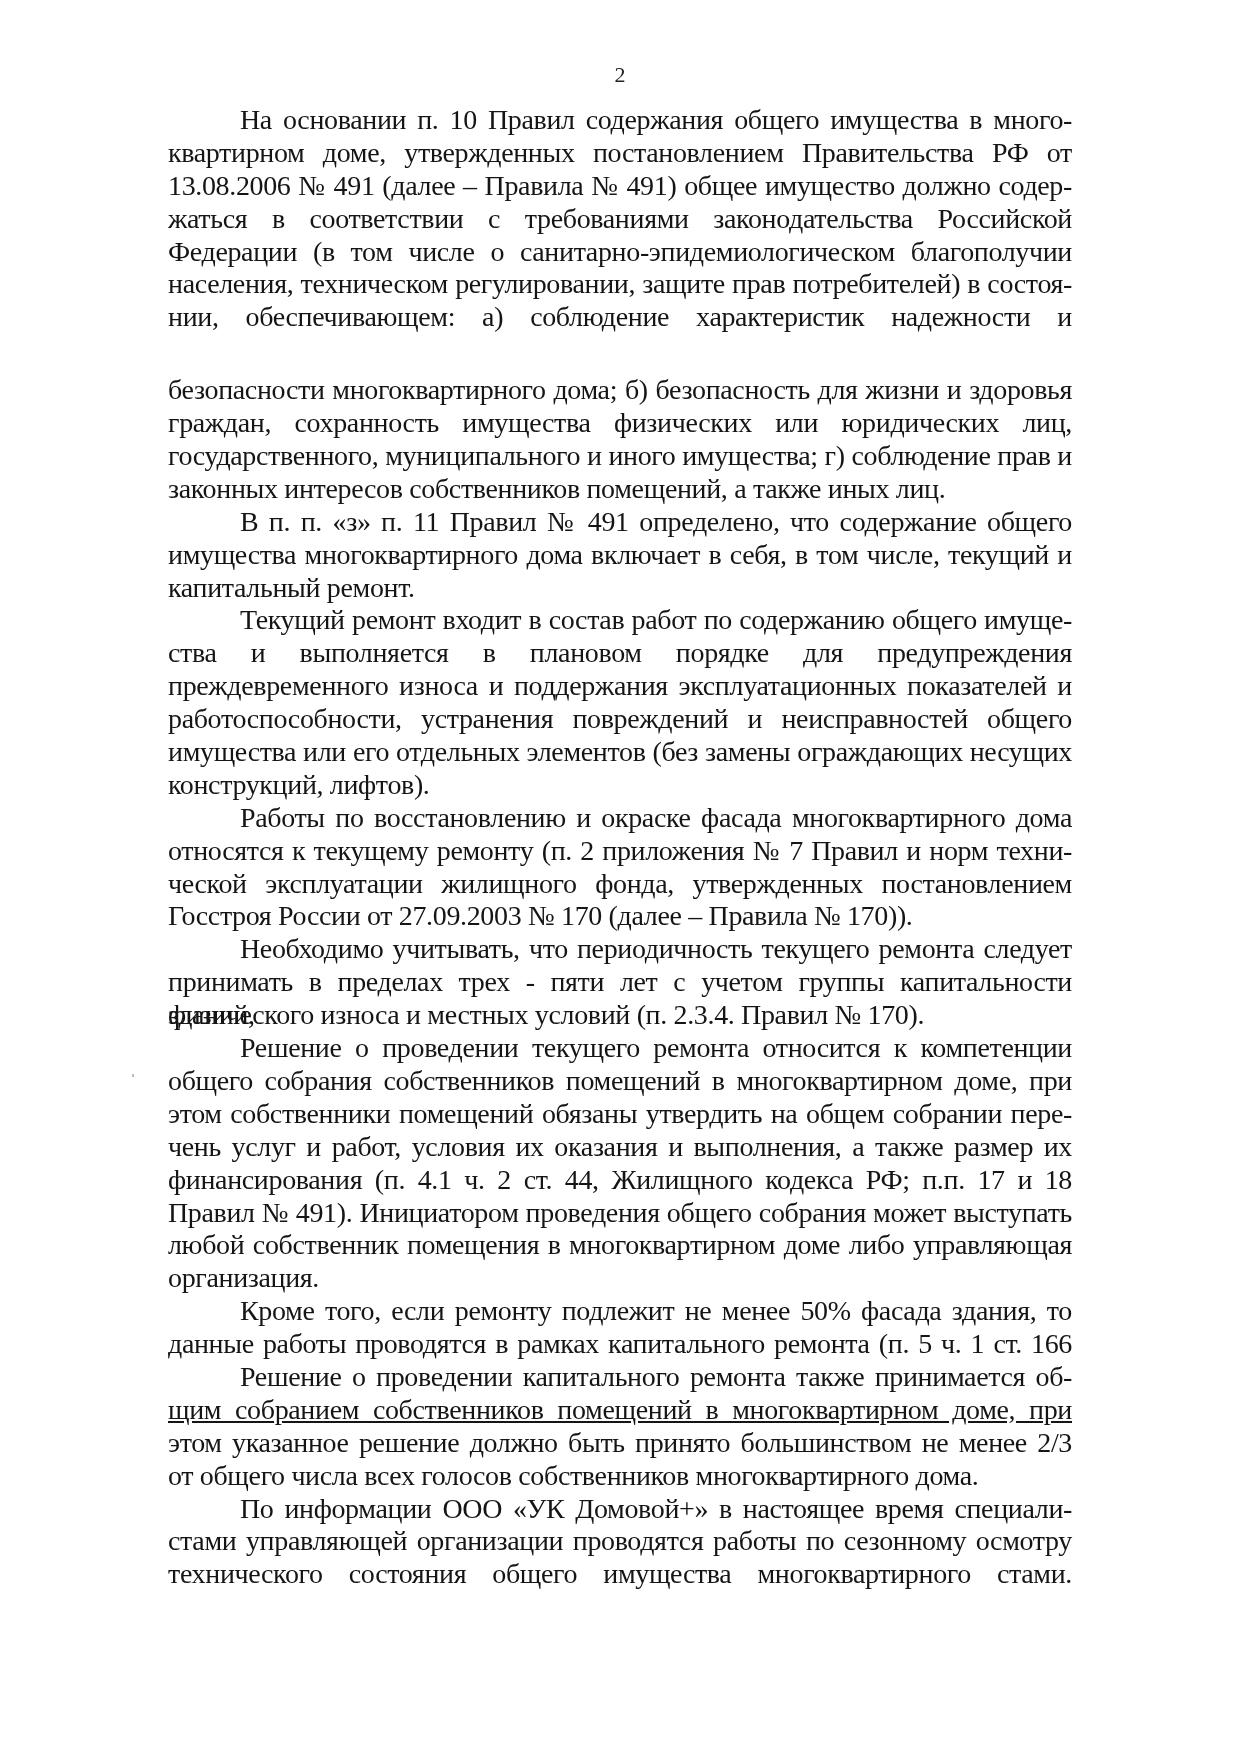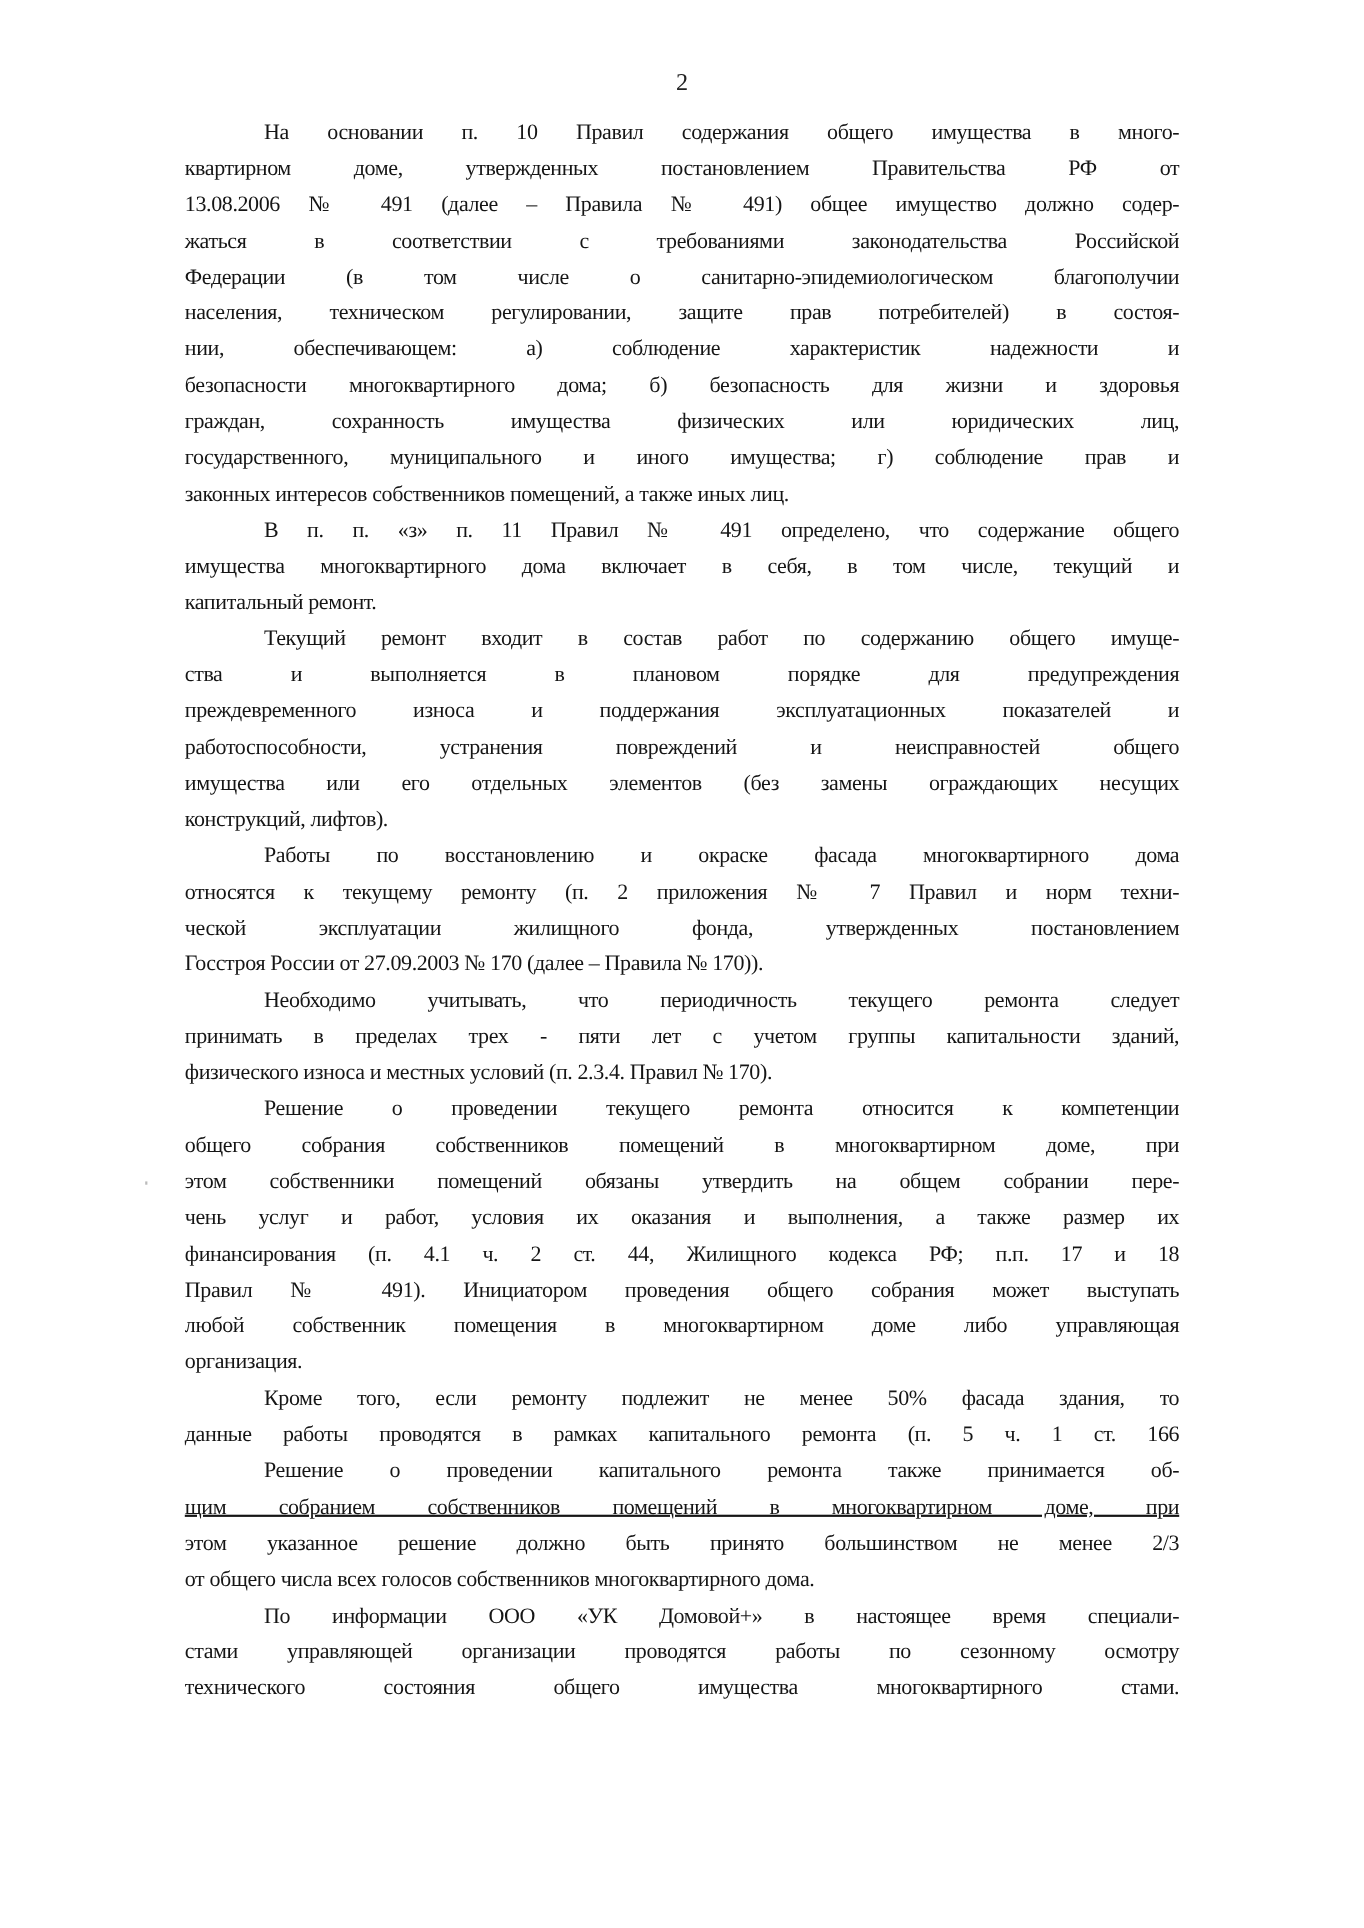--- a/index.html
+++ b/index.html
@@ -16,7 +16,7 @@
     position: absolute; left: 168px; top: 104px; width: 904px;
   }
   .line {
-    display: block; font-size: 20px; line-height: 32.9px; height: 32.9px;
+    display: block; font-size: 28px; line-height: 32.9px; height: 32.9px;
     text-align: justify; text-align-last: justify; white-space: nowrap; letter-spacing: -0.35px;
   }
   .line.last { text-align-last: left; }

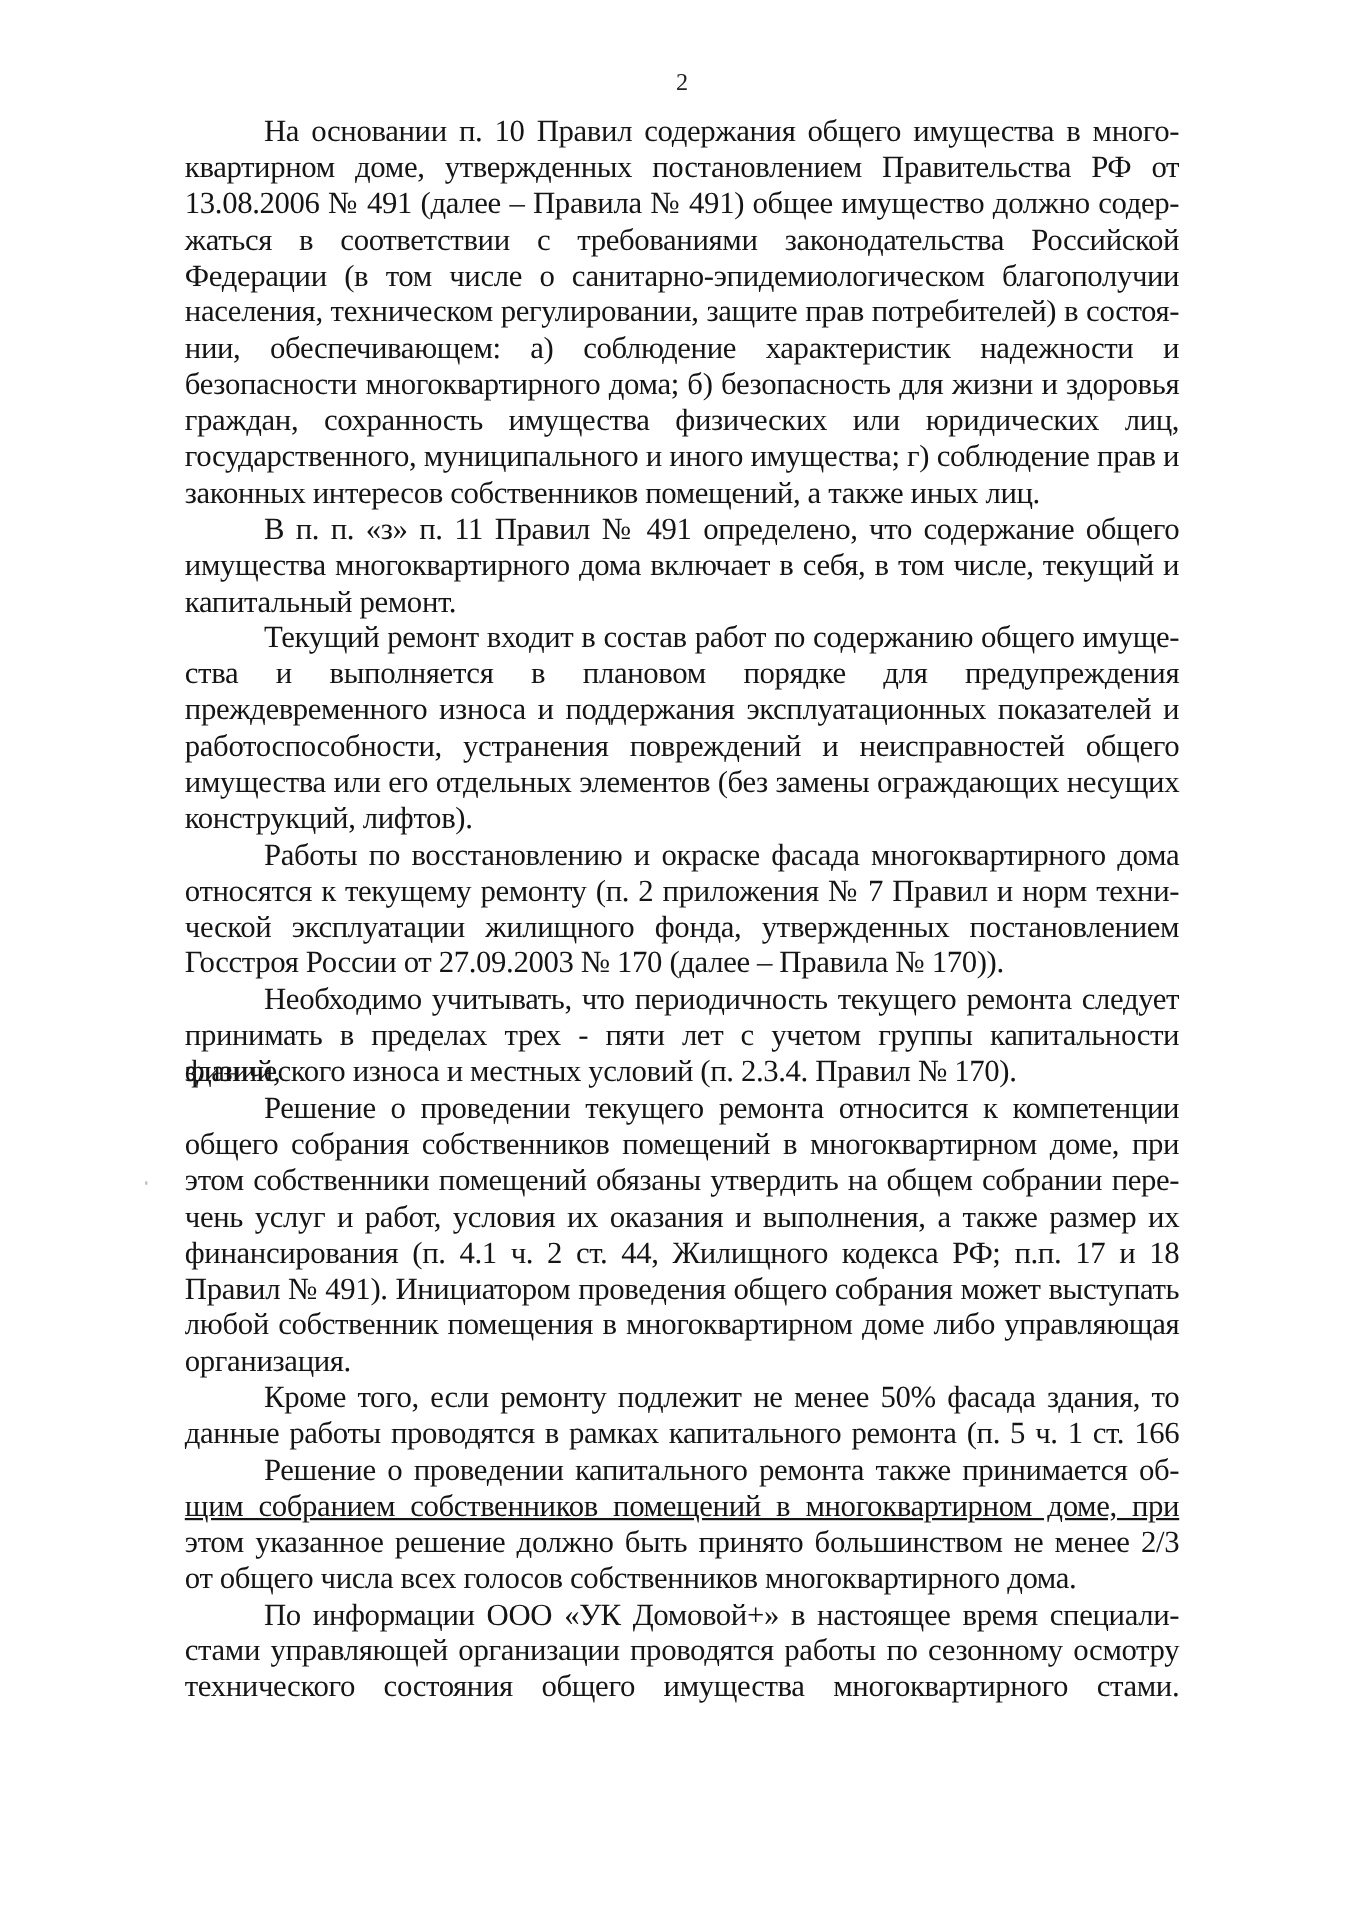--- a/index.html
+++ b/index.html
@@ -40,7 +40,7 @@
         <span class="line" style="white-space: normal; overflow: visible;">Федерации (в том числе о санитарно-эпидемиологическом благополучии</span>
         <span class="line" style="white-space: normal; overflow: visible;">населения, техническом регулировании, защите прав потребителей) в состоя-</span>
         <span class="line" style="white-space: normal; overflow: visible;">нии, обеспечивающем: а) соблюдение характеристик надежности и</span>
-        <span class="line" style="white-space: normal; overflow: visible;">безопасности многоквартирного дома; б) безопасность для жизни и здоровья</span>
+        <span class="line" style="white-space: normal; overflow: visible; margin-top: 40px;">безопасности многоквартирного дома; б) безопасность для жизни и здоровья</span>
         <span class="line" style="white-space: normal; overflow: visible;">граждан, сохранность имущества физических или юридических лиц,</span>
         <span class="line" style="white-space: normal; overflow: visible;">государственного, муниципального и иного имущества; г) соблюдение прав и</span>
         <span class="line last" style="white-space: normal; overflow: visible;">законных интересов собственников помещений, а также иных лиц.</span>

